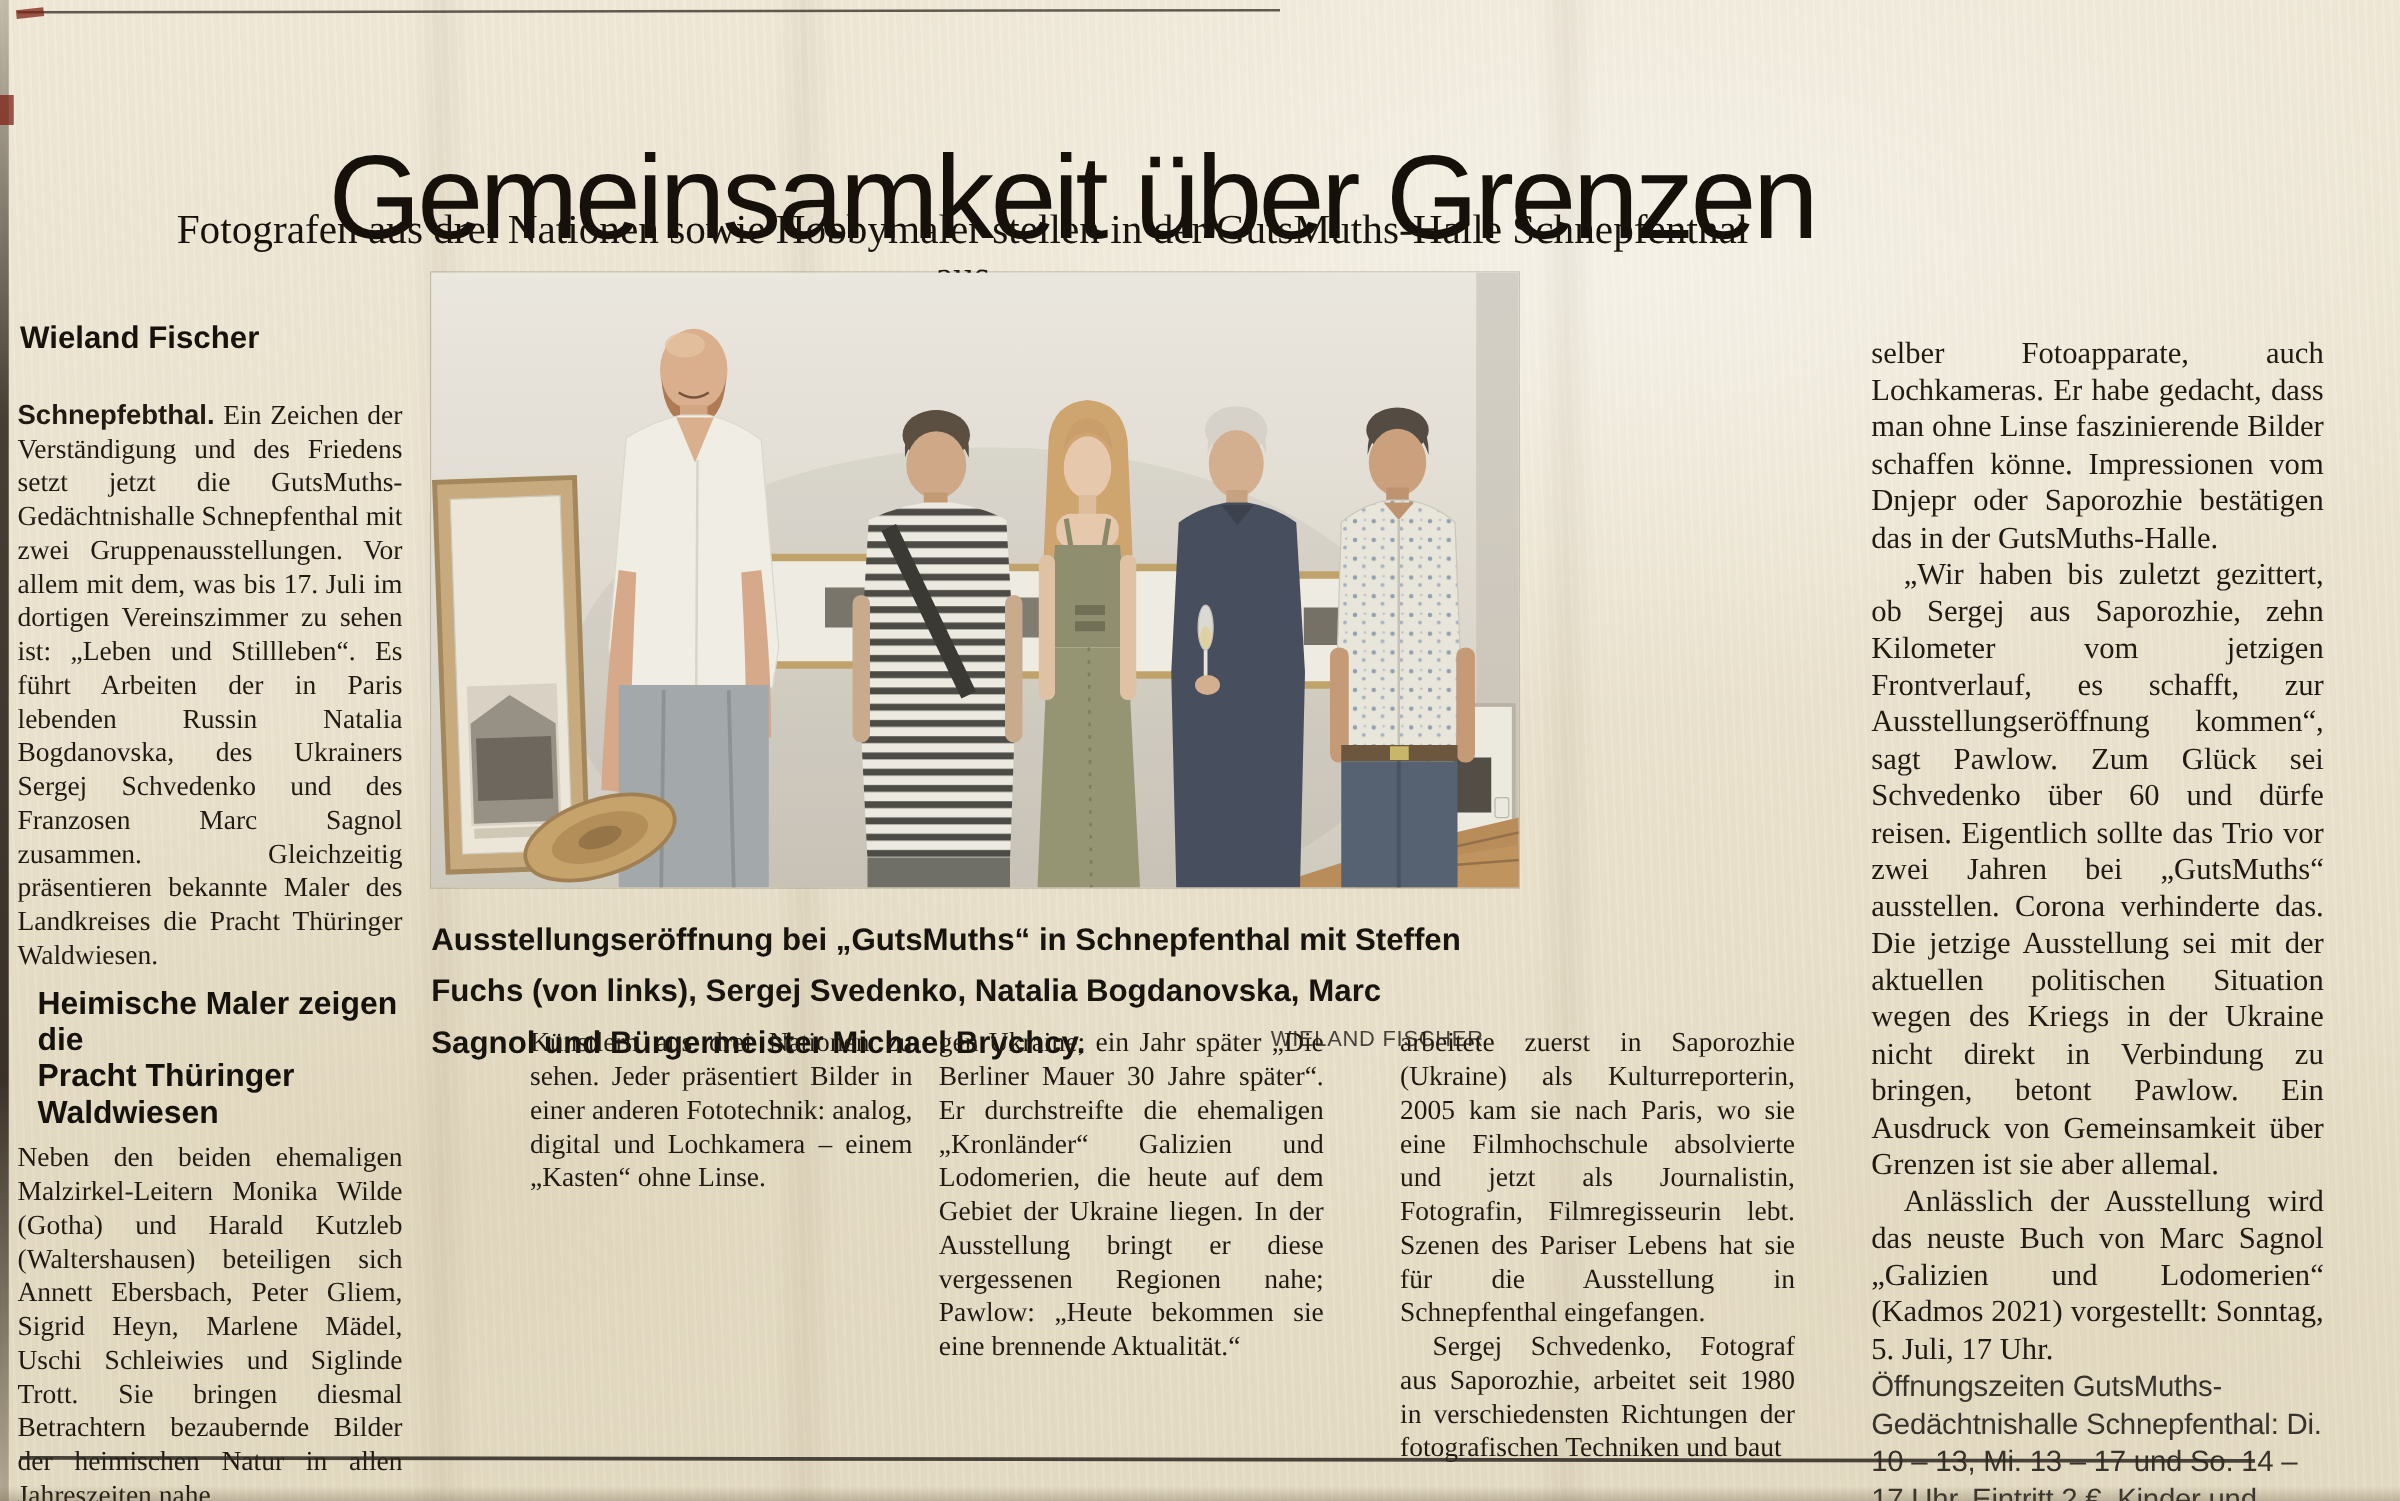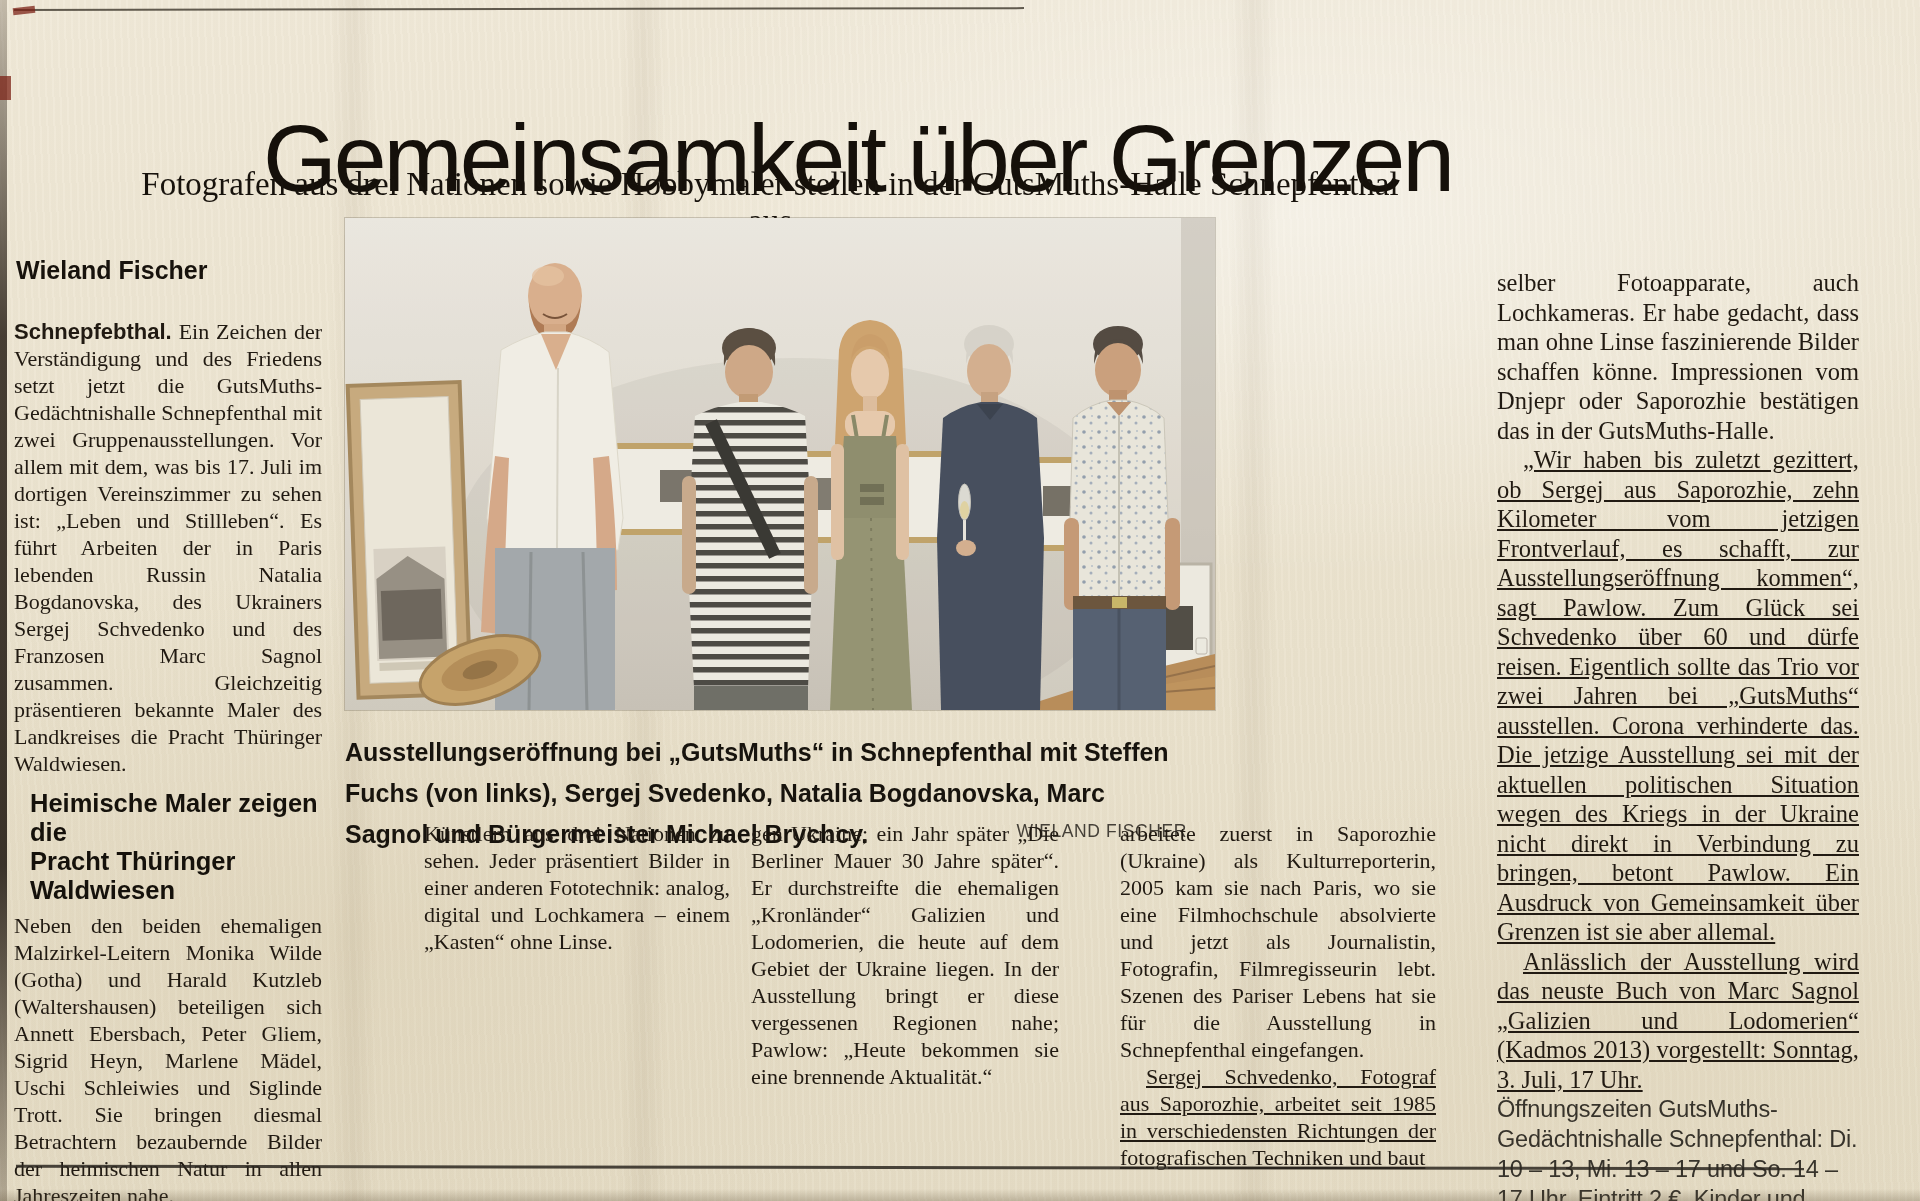--- a/index.html
+++ b/index.html
@@ -40,7 +40,7 @@
   .col{position:absolute;font-size:22px;line-height:27px;text-align:justify;
     -webkit-hyphens:auto;hyphens:auto;}
   .col p{margin:0;}
-  .col p.indent{text-indent:26px;text-decoration:underline;}
+  .col p.indent{text-indent:26px;}
   .col1{left:14px;top:318px;width:308px;}
   .col2{left:384px;top:820px;width:306px;margin-left:40px;}
   .col3{left:751px;top:820px;width:308px;}

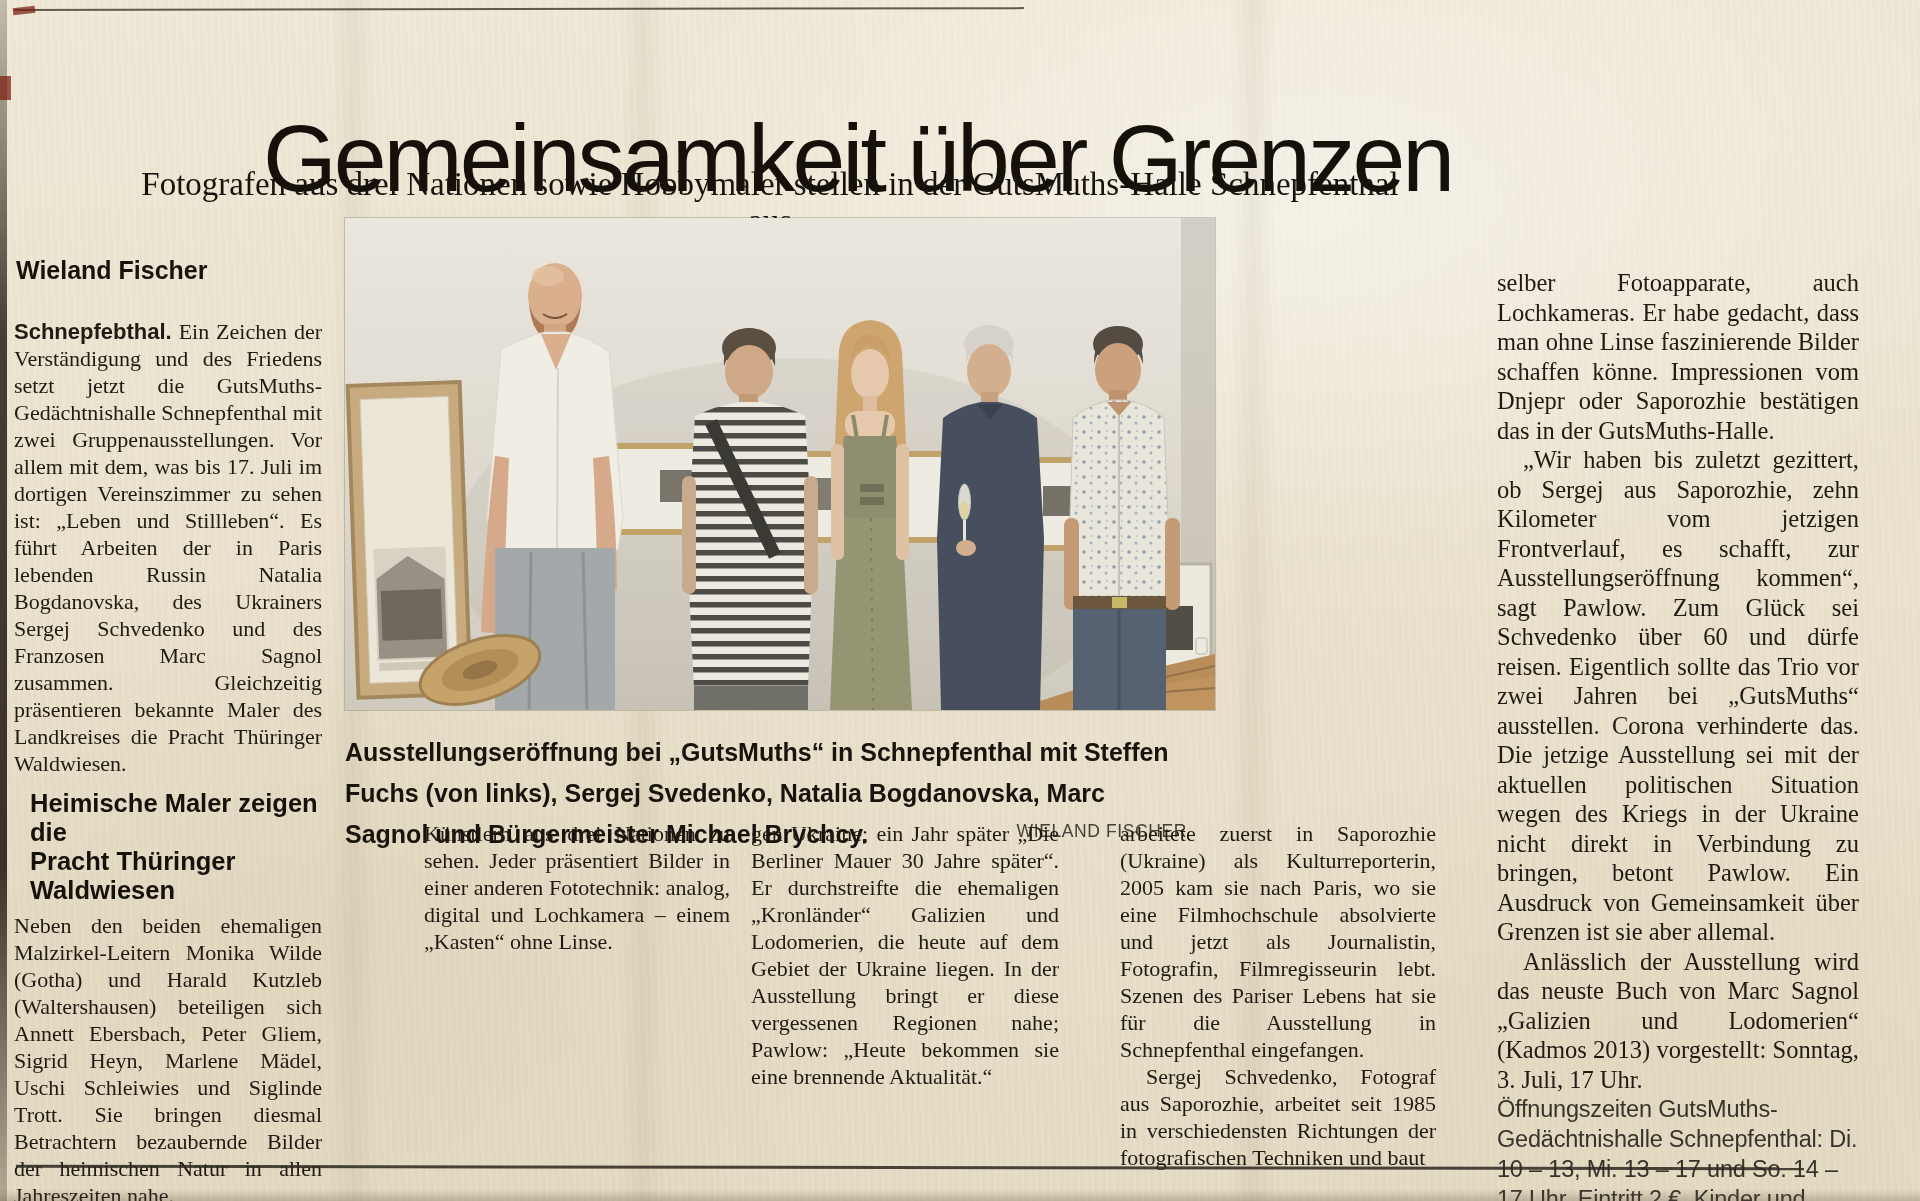--- a/index.html
+++ b/index.html
@@ -251,7 +251,7 @@
   <div class="col col5">
     <p>selber Fotoapparate, auch Lochkameras. Er habe gedacht, dass man ohne Linse faszinierende Bilder schaffen könne. Impressionen vom Dnjepr oder Saporozhie bestätigen das in der GutsMuths-Halle.</p>
     <p class="indent">„Wir haben bis zuletzt gezittert, ob Sergej aus Saporozhie, zehn Kilometer vom jetzigen Frontverlauf, es schafft, zur Ausstellungseröffnung kommen“, sagt Pawlow. Zum Glück sei Schvedenko über 60 und dürfe reisen. Eigentlich sollte das Trio vor zwei Jahren bei „GutsMuths“ ausstellen. Corona verhinderte das. Die jetzige Ausstellung sei mit der aktuellen politischen Situation wegen des Kriegs in der Ukraine nicht direkt in Verbindung zu bringen, betont Pawlow. Ein Ausdruck von Gemeinsamkeit über Grenzen ist sie aber allemal.</p>
-    <p class="indent">Anlässlich der Ausstellung wird das neuste Buch von Marc Sagnol „Galizien und Lodomerien“ (Kadmos 2013) vorgestellt: Sonntag, 3. Juli, 17 Uhr.</p>
+    <p class="indent">Anlässlich der Ausstellung wird das neuste Buch von Marc Sagnol „Galizien und Lodomerien“ (Kadmos 2021) vorgestellt: Sonntag, 5. Juli, 17 Uhr.</p>
     <p class="info">Öffnungszeiten GutsMuths-Gedächtnishalle Schnepfenthal: Di. 10 – 13, Mi. 13 – 17 und So. 14 – 17 Uhr. Eintritt 2 €, Kinder und Schüler frei</p>
   </div>
 

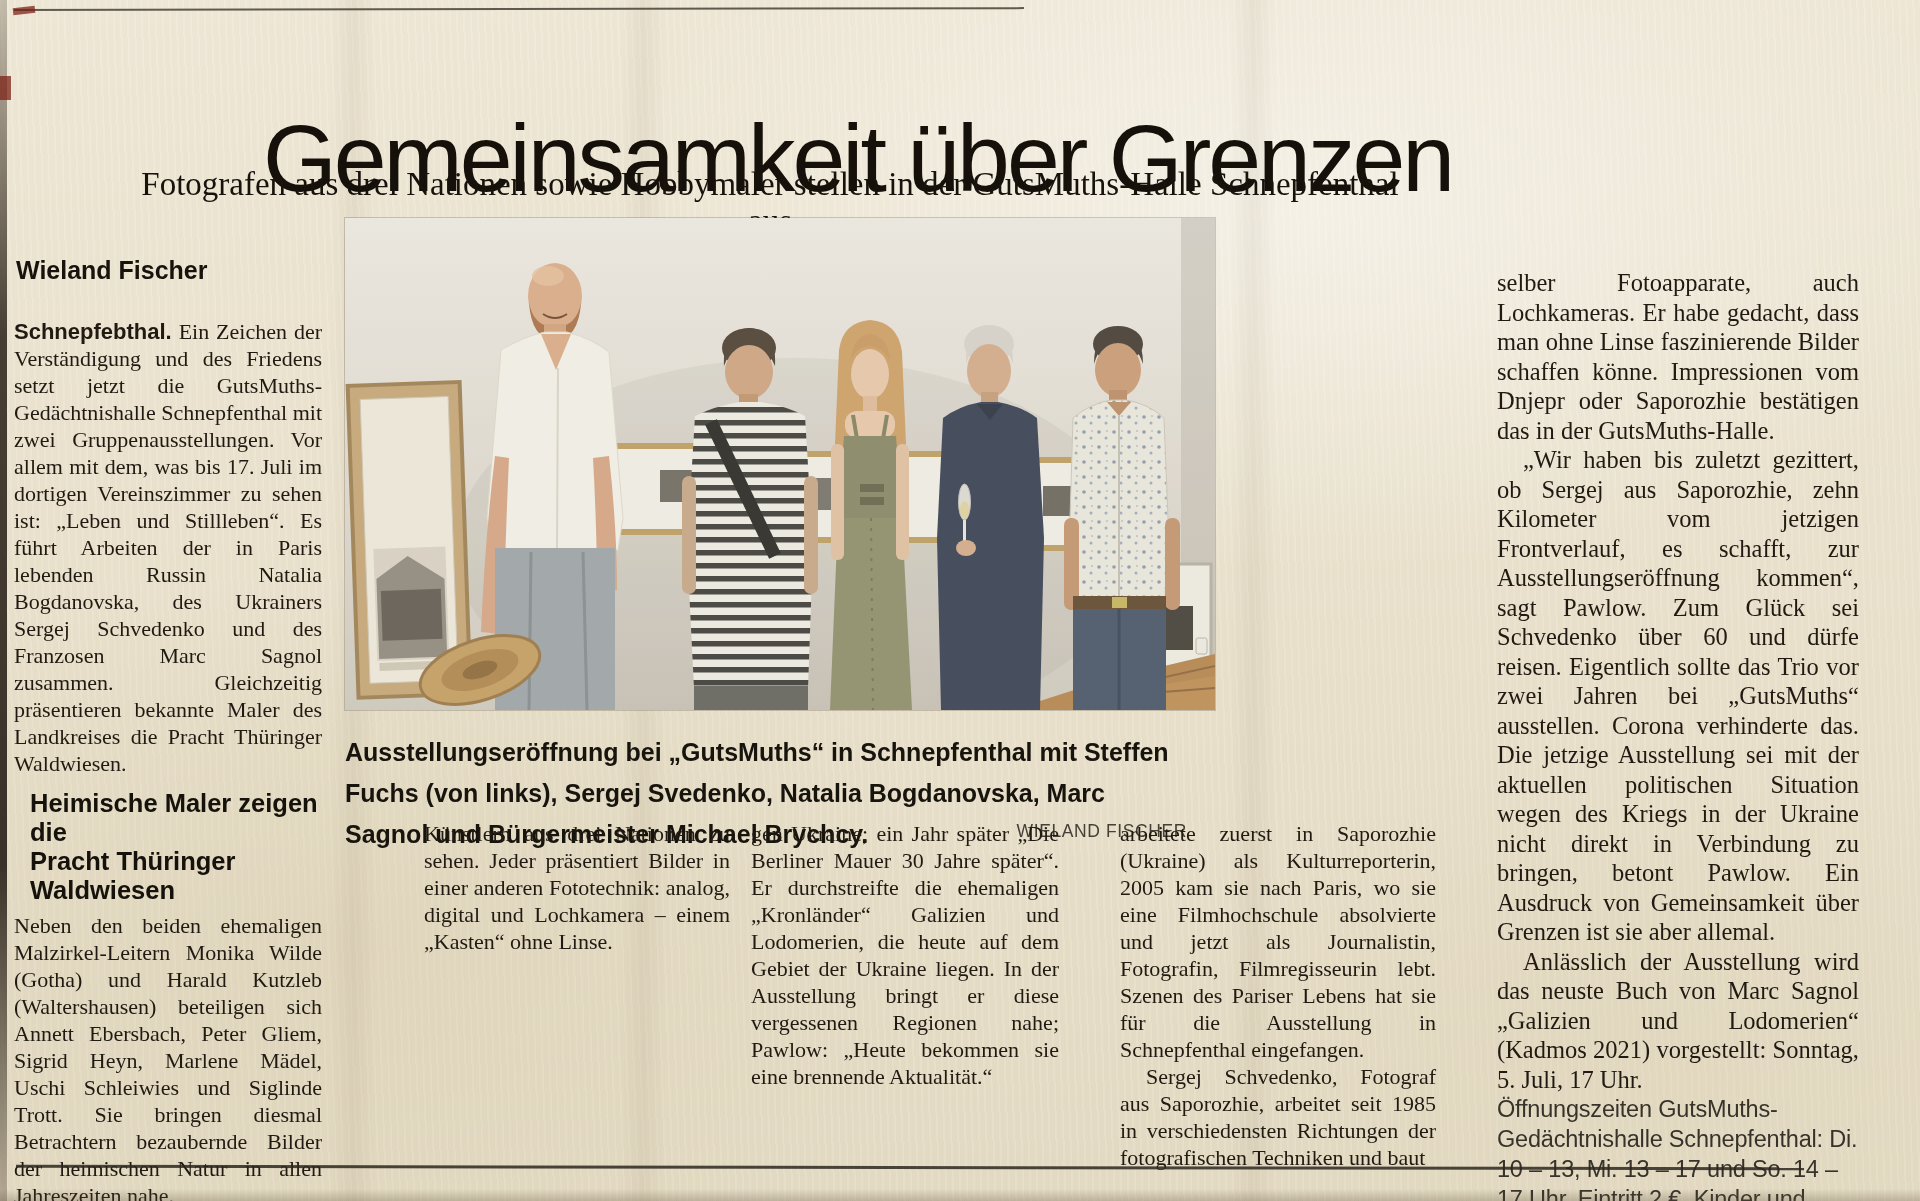--- a/index.html
+++ b/index.html
@@ -245,7 +245,7 @@
   </div>
   <div class="col col4">
     <p>arbeitete zuerst in Saporozhie (Ukraine) als Kulturreporterin, 2005 kam sie nach Paris, wo sie eine Filmhochschule absolvierte und jetzt als Journalistin, Fotografin, Filmregisseurin lebt. Szenen des Pariser Lebens hat sie für die Ausstellung in Schnepfenthal eingefangen.</p>
-    <p class="indent">Sergej Schvedenko, Fotograf aus Saporozhie, arbeitet seit 1985 in verschiedensten Richtungen der fotografischen Techniken und baut</p>
+    <p class="indent">Sergej Schvedenko, Fotograf aus Saporozhie, arbeitet seit 1980 in verschiedensten Richtungen der fotografischen Techniken und baut</p>
   </div>
 
   <div class="col col5">

